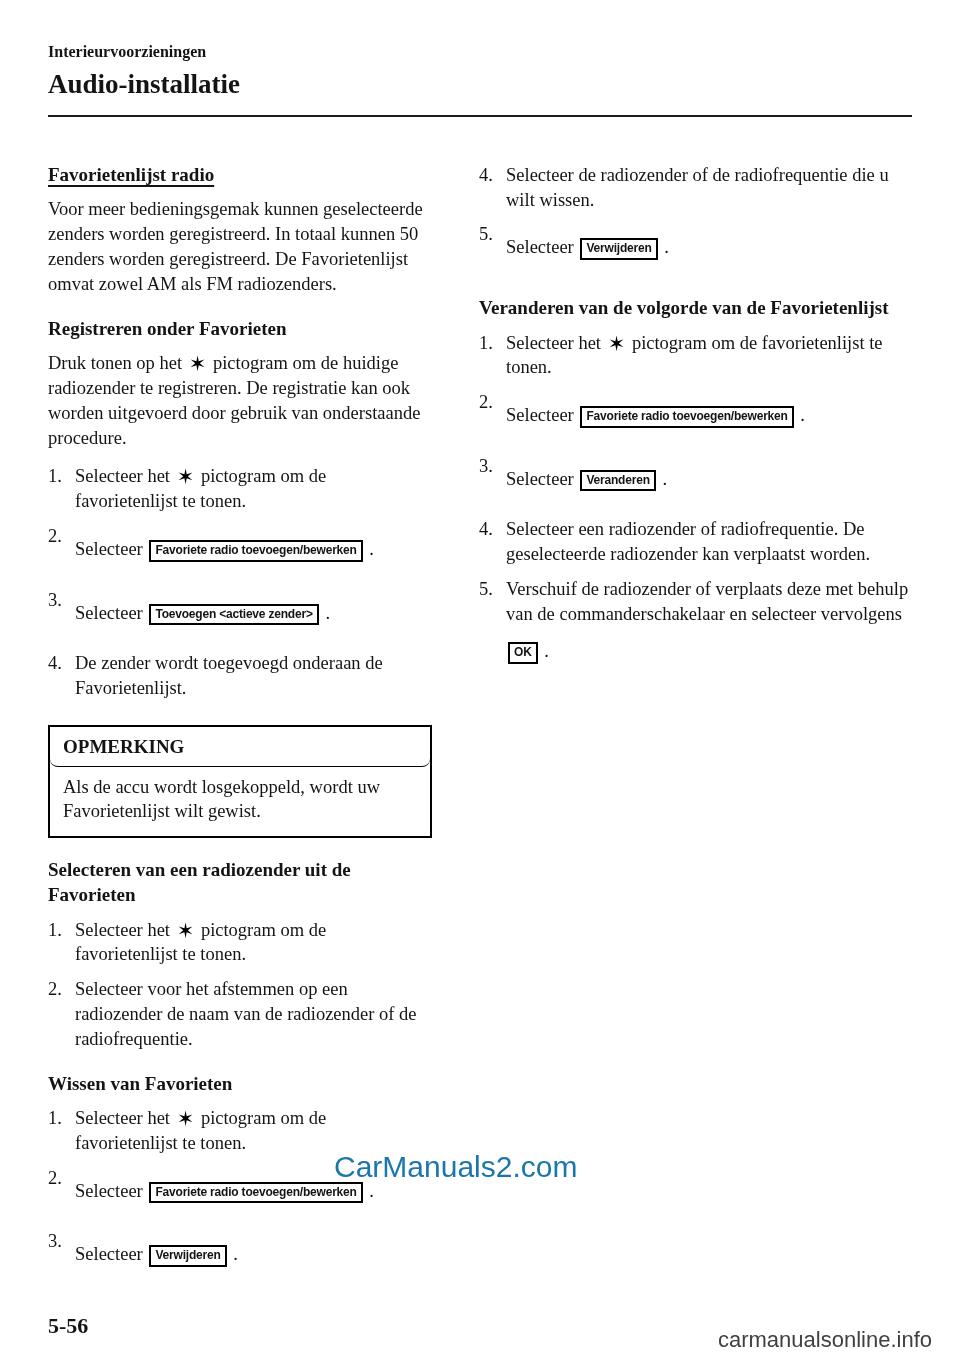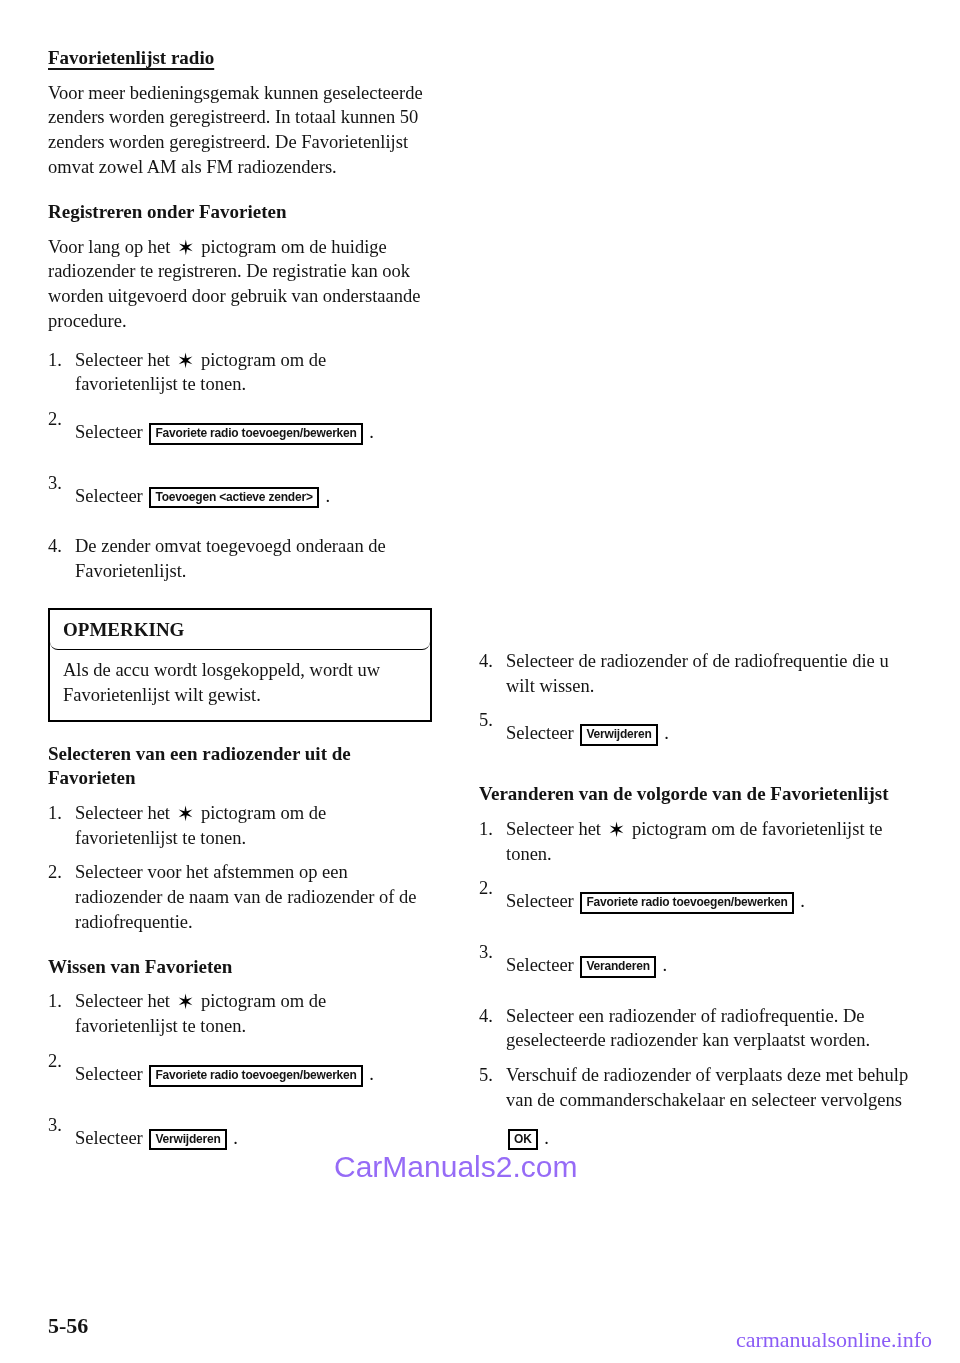--- a/index.html
+++ b/index.html
@@ -111,6 +111,11 @@
 
 <div class="page">
 
+  <div class="header">
+    <div class="eyebrow">Interieurvoorzieningen</div>
+    <div class="doc-title">Audio-installatie</div>
+    <div class="header-rule"></div>
+  </div>
 
   <div class="columns">
 

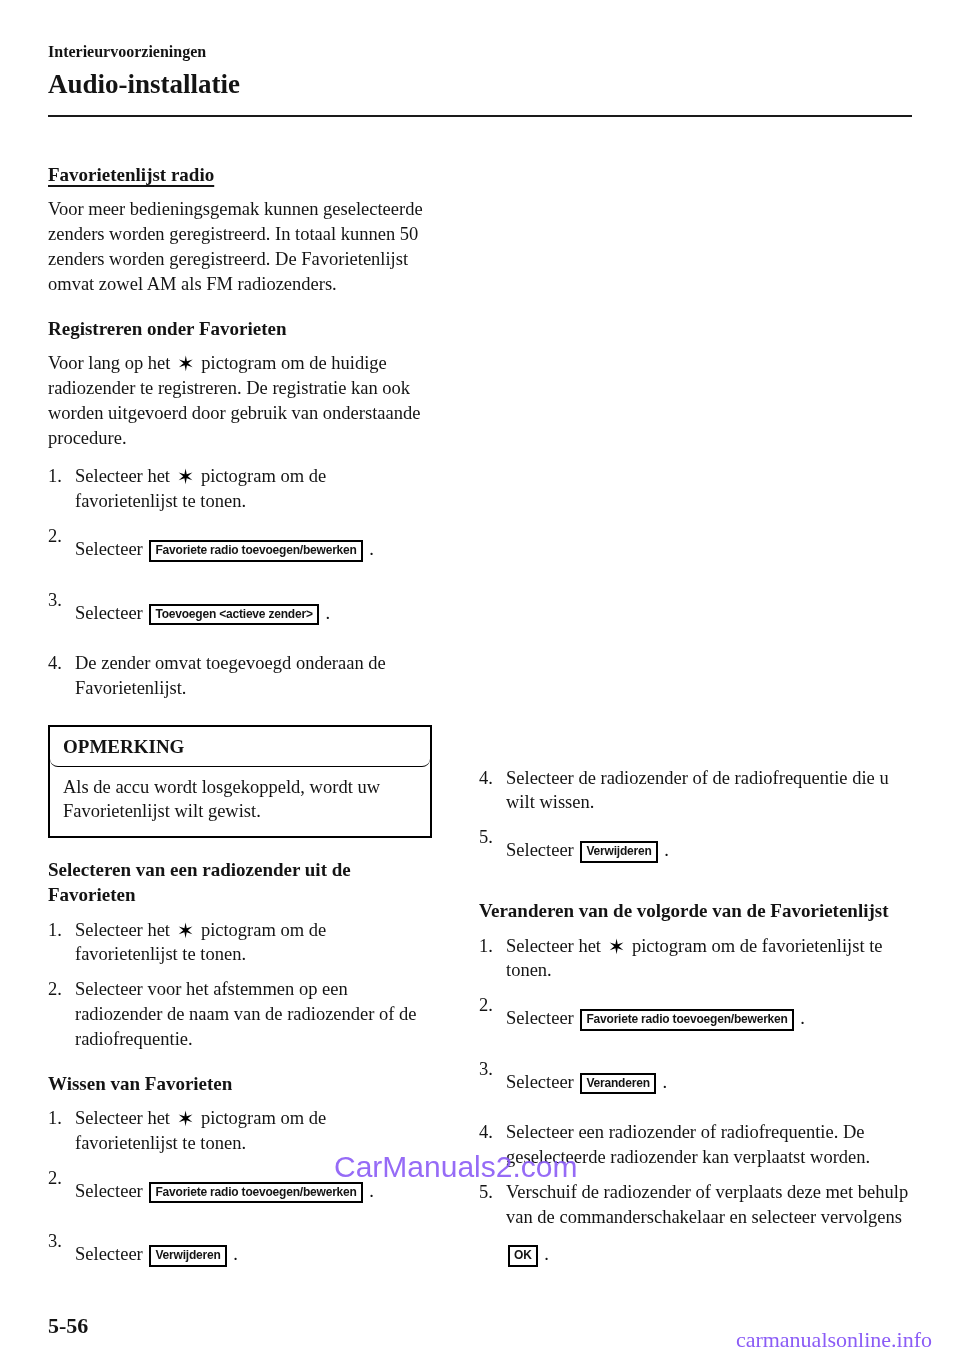--- a/index.html
+++ b/index.html
@@ -22,7 +22,7 @@
   
   .columns {
     display: flex;
-    align-items: flex-end;
+    align-items: flex-start;
     margin: 44px 48px 0 48px;
     min-height: 1126px;
     box-sizing: border-box;

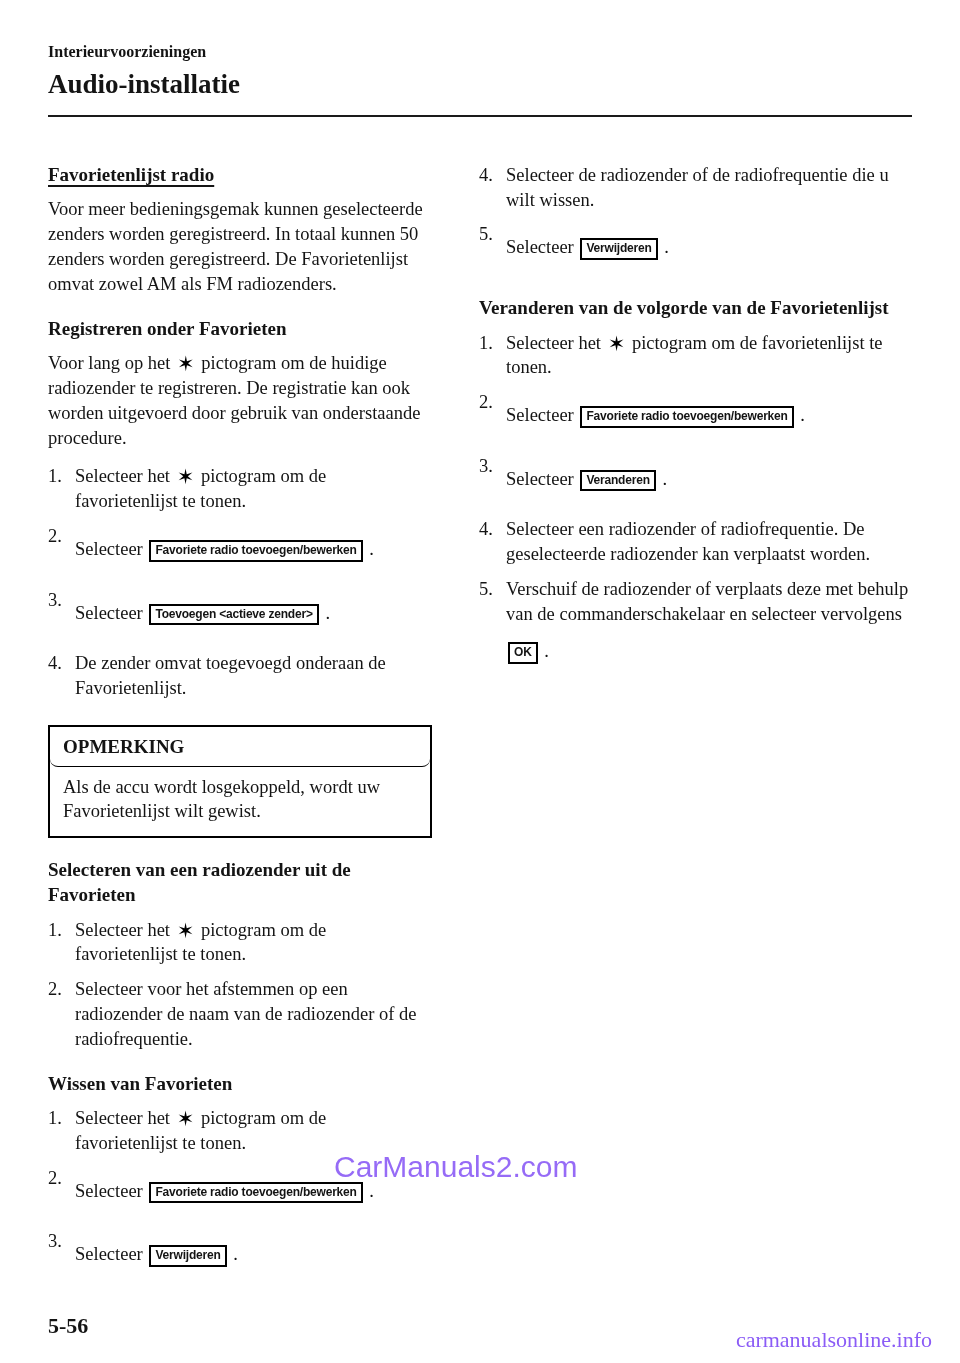--- a/index.html
+++ b/index.html
@@ -125,7 +125,7 @@
       <p>Voor meer bedieningsgemak kunnen geselecteerde zenders worden geregistreerd. In totaal kunnen 50 zenders worden geregistreerd. De Favorietenlijst omvat zowel AM als FM radiozenders.</p>
 
       <h3 class="sec">Registreren onder Favorieten</h3>
-      <p><span>Voor lang op het</span> <span class="star">✶</span> <span>pictogram om de huidige radiozender te registreren. De registratie kan ook worden uitgevoerd door gebruik van onderstaande procedure.</span></p>
+      <p><span>Druk tonen op het</span> <span class="star">✶</span> <span>pictogram om de huidige radiozender te registreren. De registratie kan ook worden uitgevoerd door gebruik van onderstaande procedure.</span></p>
 
       <div class="steps">
         <div class="step">

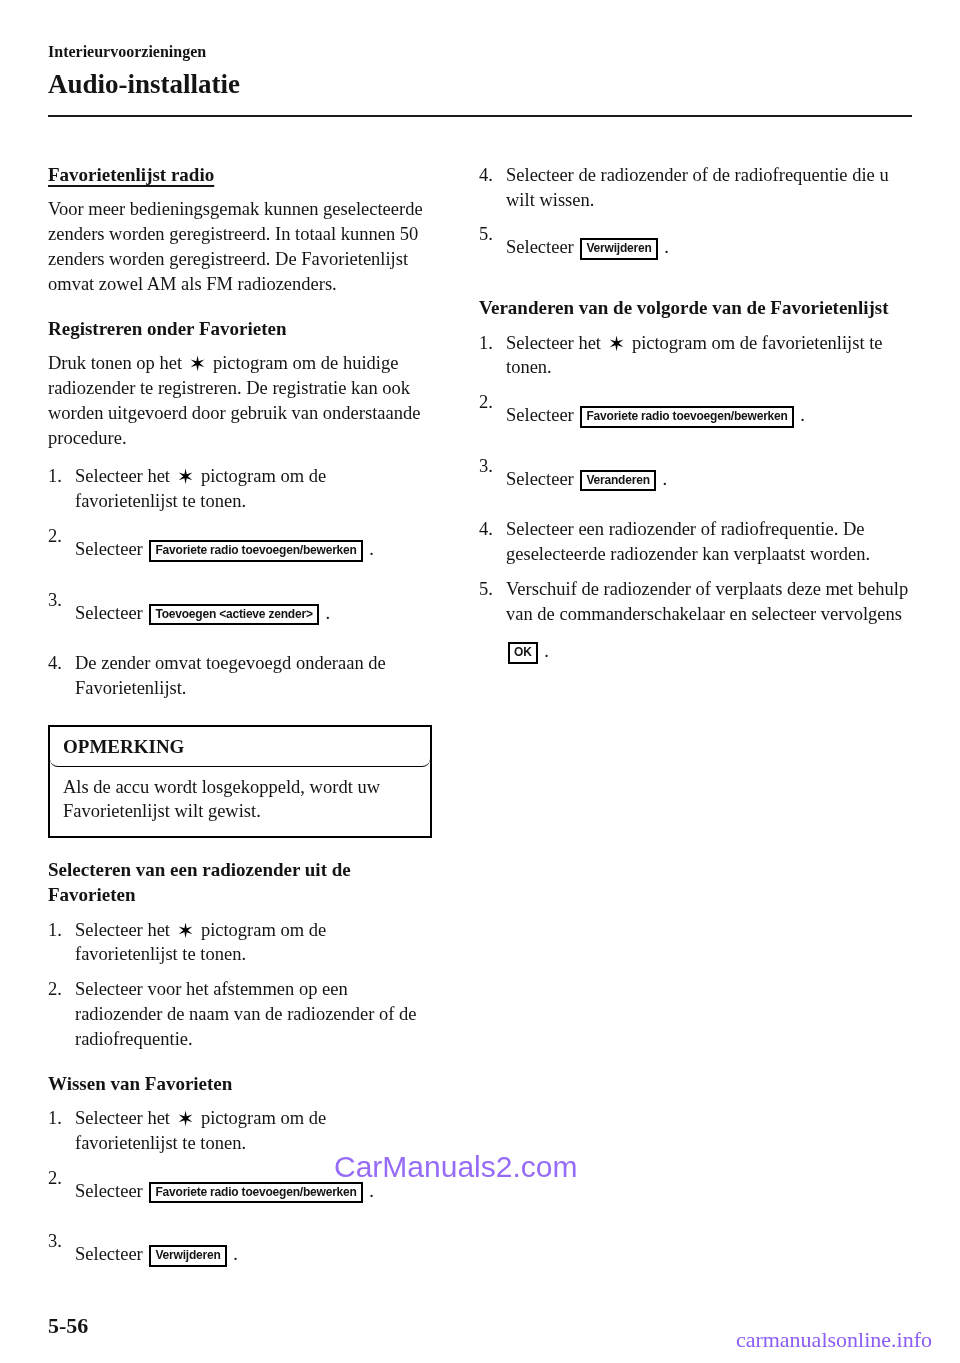--- a/index.html
+++ b/index.html
@@ -142,7 +142,7 @@
         </div>
         <div class="step">
           <span class="num">4.</span>
-          <div class="stext"><span>De zender omvat toegevoegd onderaan de Favorietenlijst.</span></div>
+          <div class="stext"><span>De zender wordt toegevoegd onderaan de Favorietenlijst.</span></div>
         </div>
       </div>
 

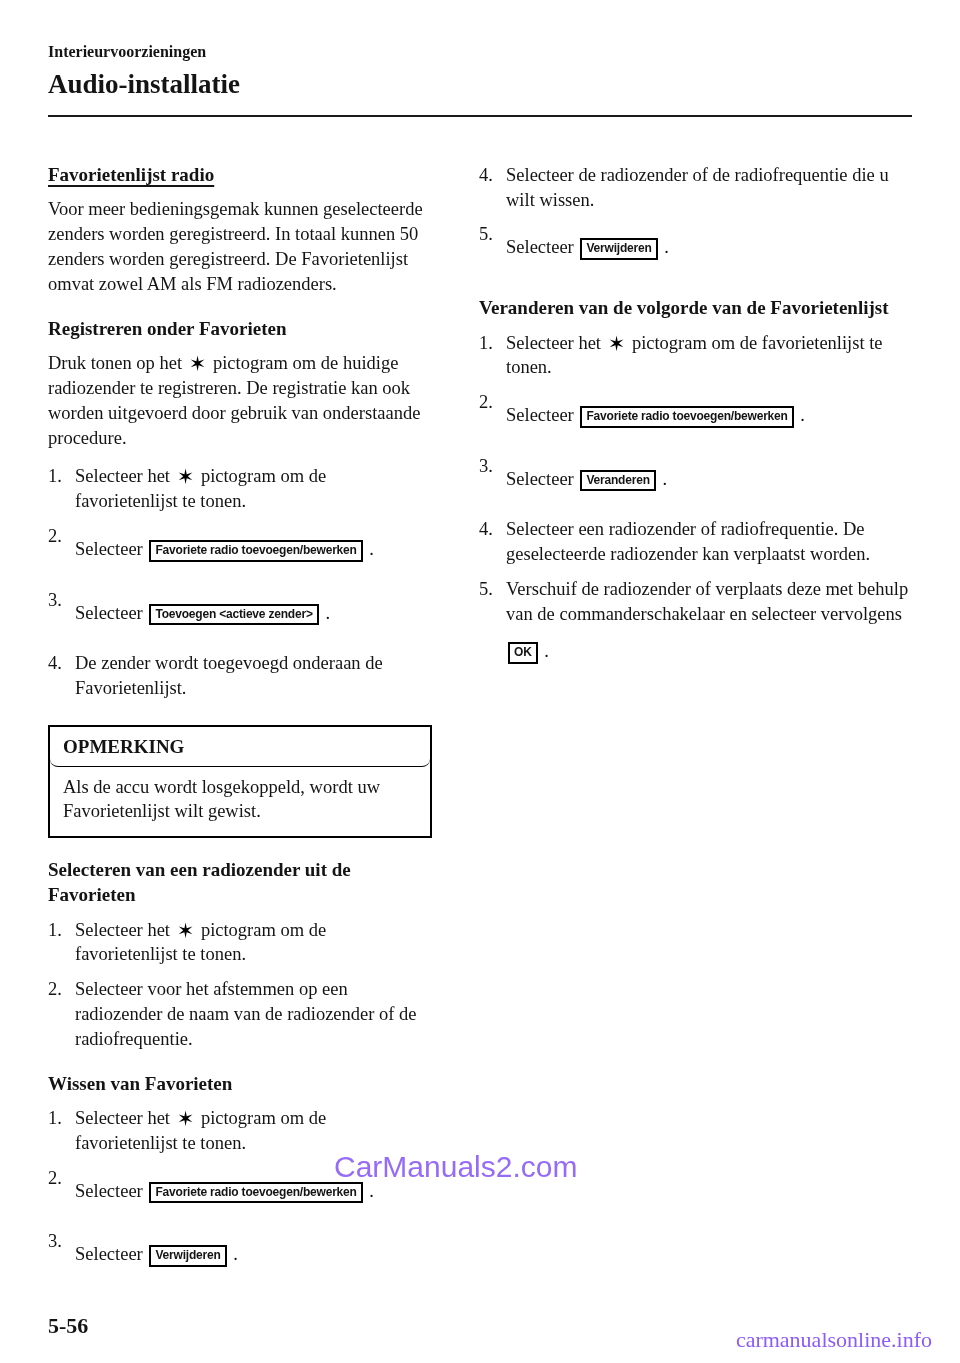--- a/index.html
+++ b/index.html
@@ -93,7 +93,7 @@
     position: absolute; left: 334px; top: 1150px;
     font-family: "Liberation Sans", sans-serif;
     font-size: 30px;
-    color: #8b5cf6;
+    color: #0369a1;
     opacity: 0.9;
     z-index: 5;
     white-space: nowrap;

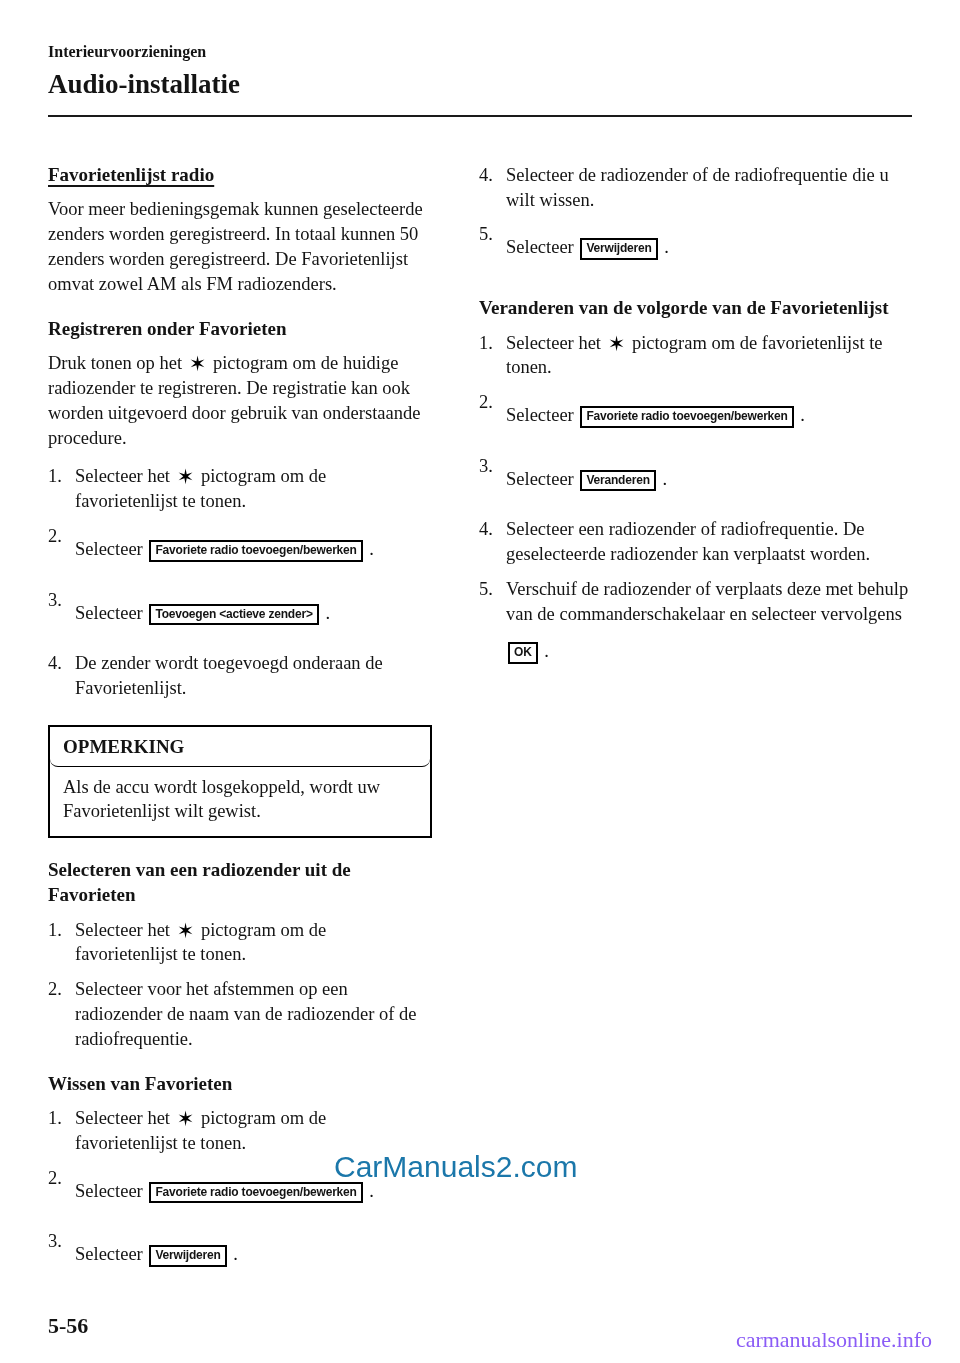--- a/index.html
+++ b/index.html
@@ -100,9 +100,9 @@
   }
   .site-credit {
     position: absolute; right: 28px; bottom: 10px;
-    font-family: Liberation Serif, serif;
+    font-family: Liberation Sans, sans-serif;
     font-size: 22px;
-    color: #8b5cf6;
+    color: #404040;
     white-space: nowrap;
   }
 </style>

